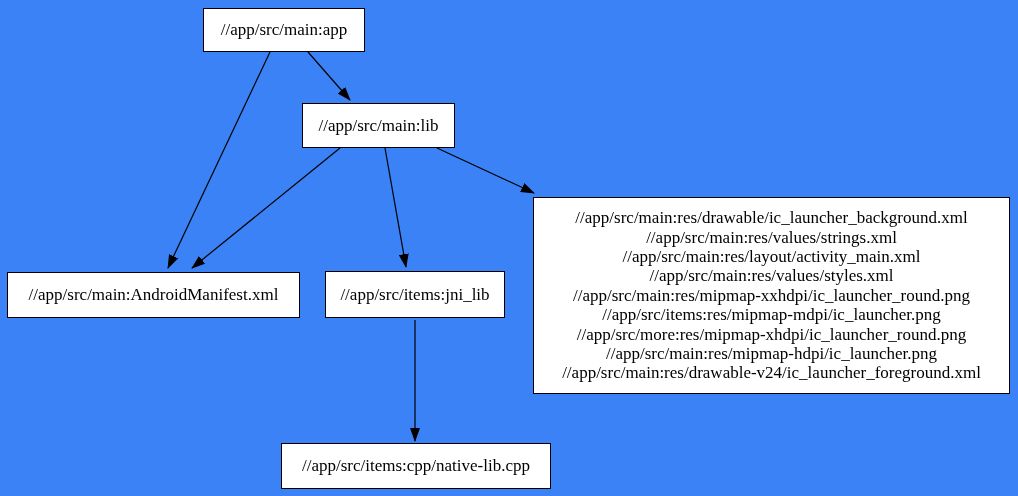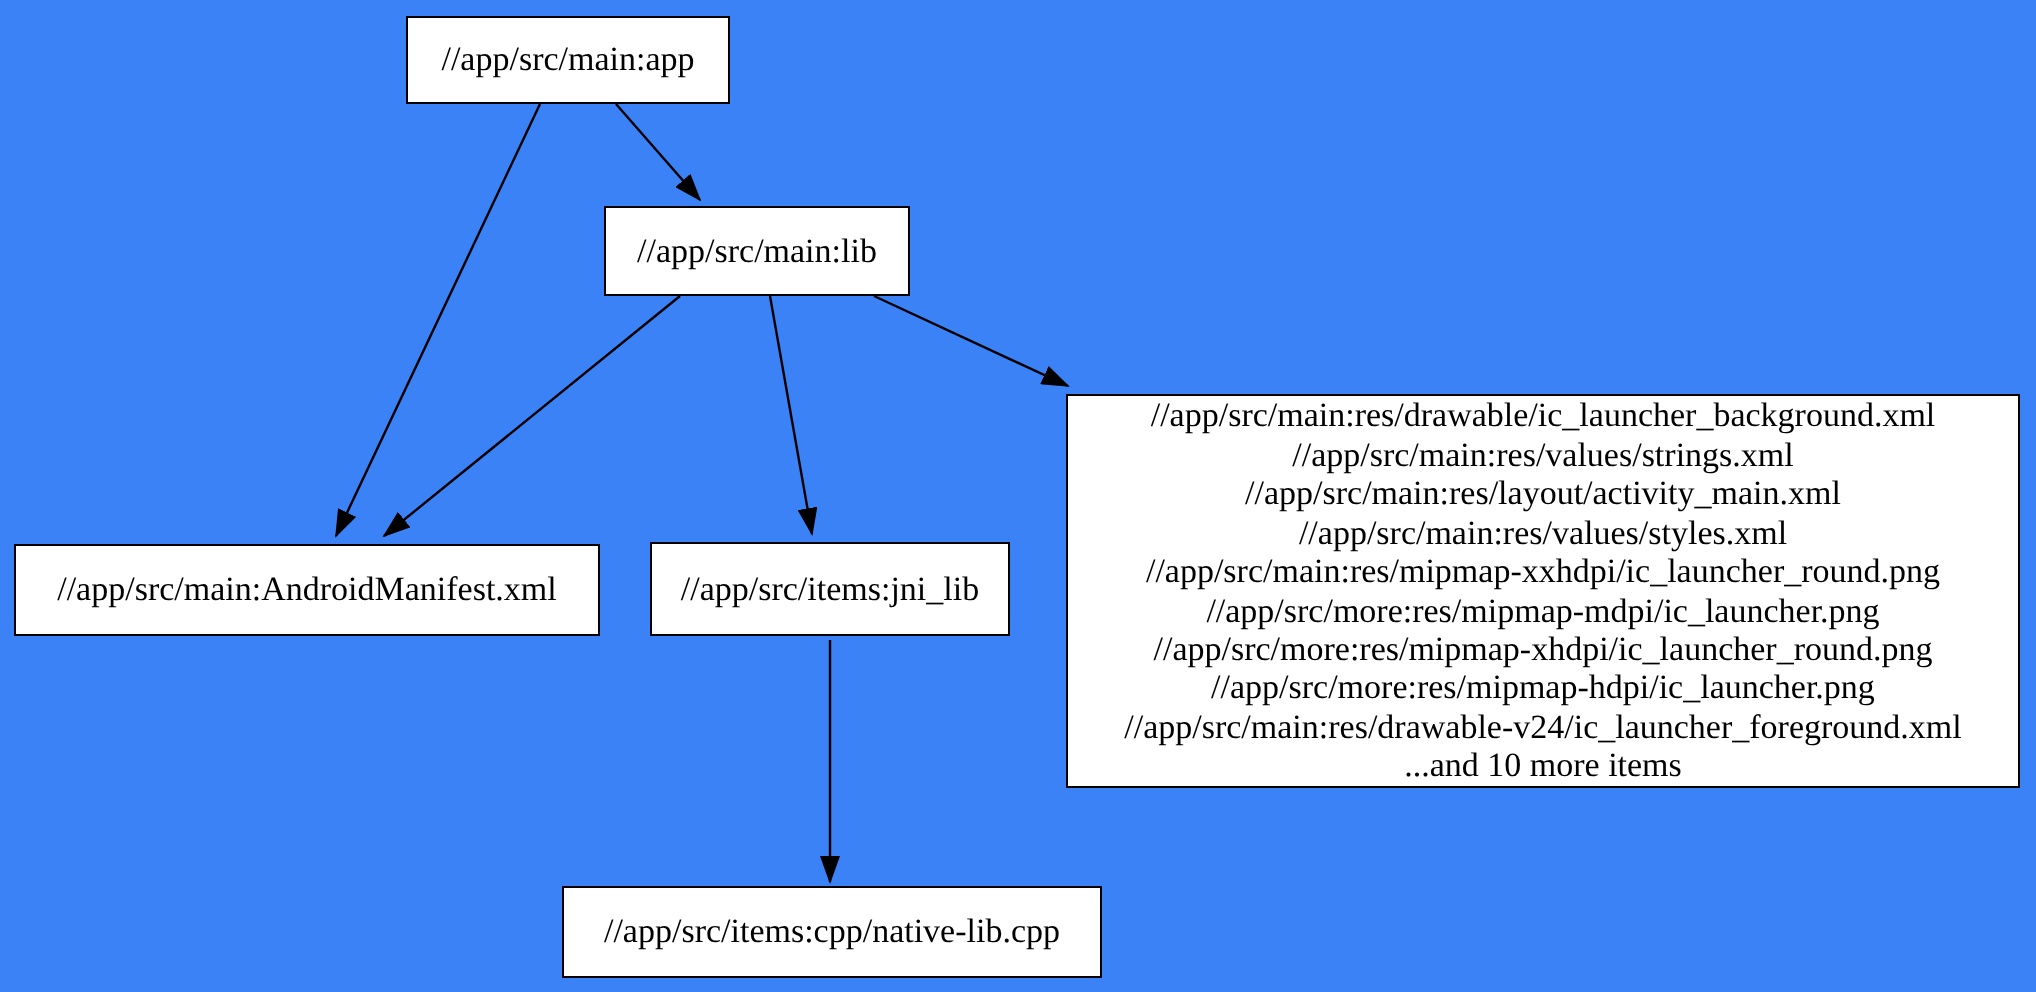--- a/index.html
+++ b/index.html
@@ -87,7 +87,7 @@
     <div class="line">//app/src/main:res/layout/activity_main.xml</div>
     <div class="line">//app/src/main:res/values/styles.xml</div>
     <div class="line">//app/src/main:res/mipmap-xxhdpi/ic_launcher_round.png</div>
-    <div class="line">//app/src/more:res/mipmap-mdpi/ic_launcher.png</div>
+    <div class="line">//app/src/items:res/mipmap-mdpi/ic_launcher.png</div>
     <div class="line">//app/src/more:res/mipmap-xhdpi/ic_launcher_round.png</div>
     <div class="line">//app/src/more:res/mipmap-hdpi/ic_launcher.png</div>
     <div class="line">//app/src/main:res/drawable-v24/ic_launcher_foreground.xml</div>

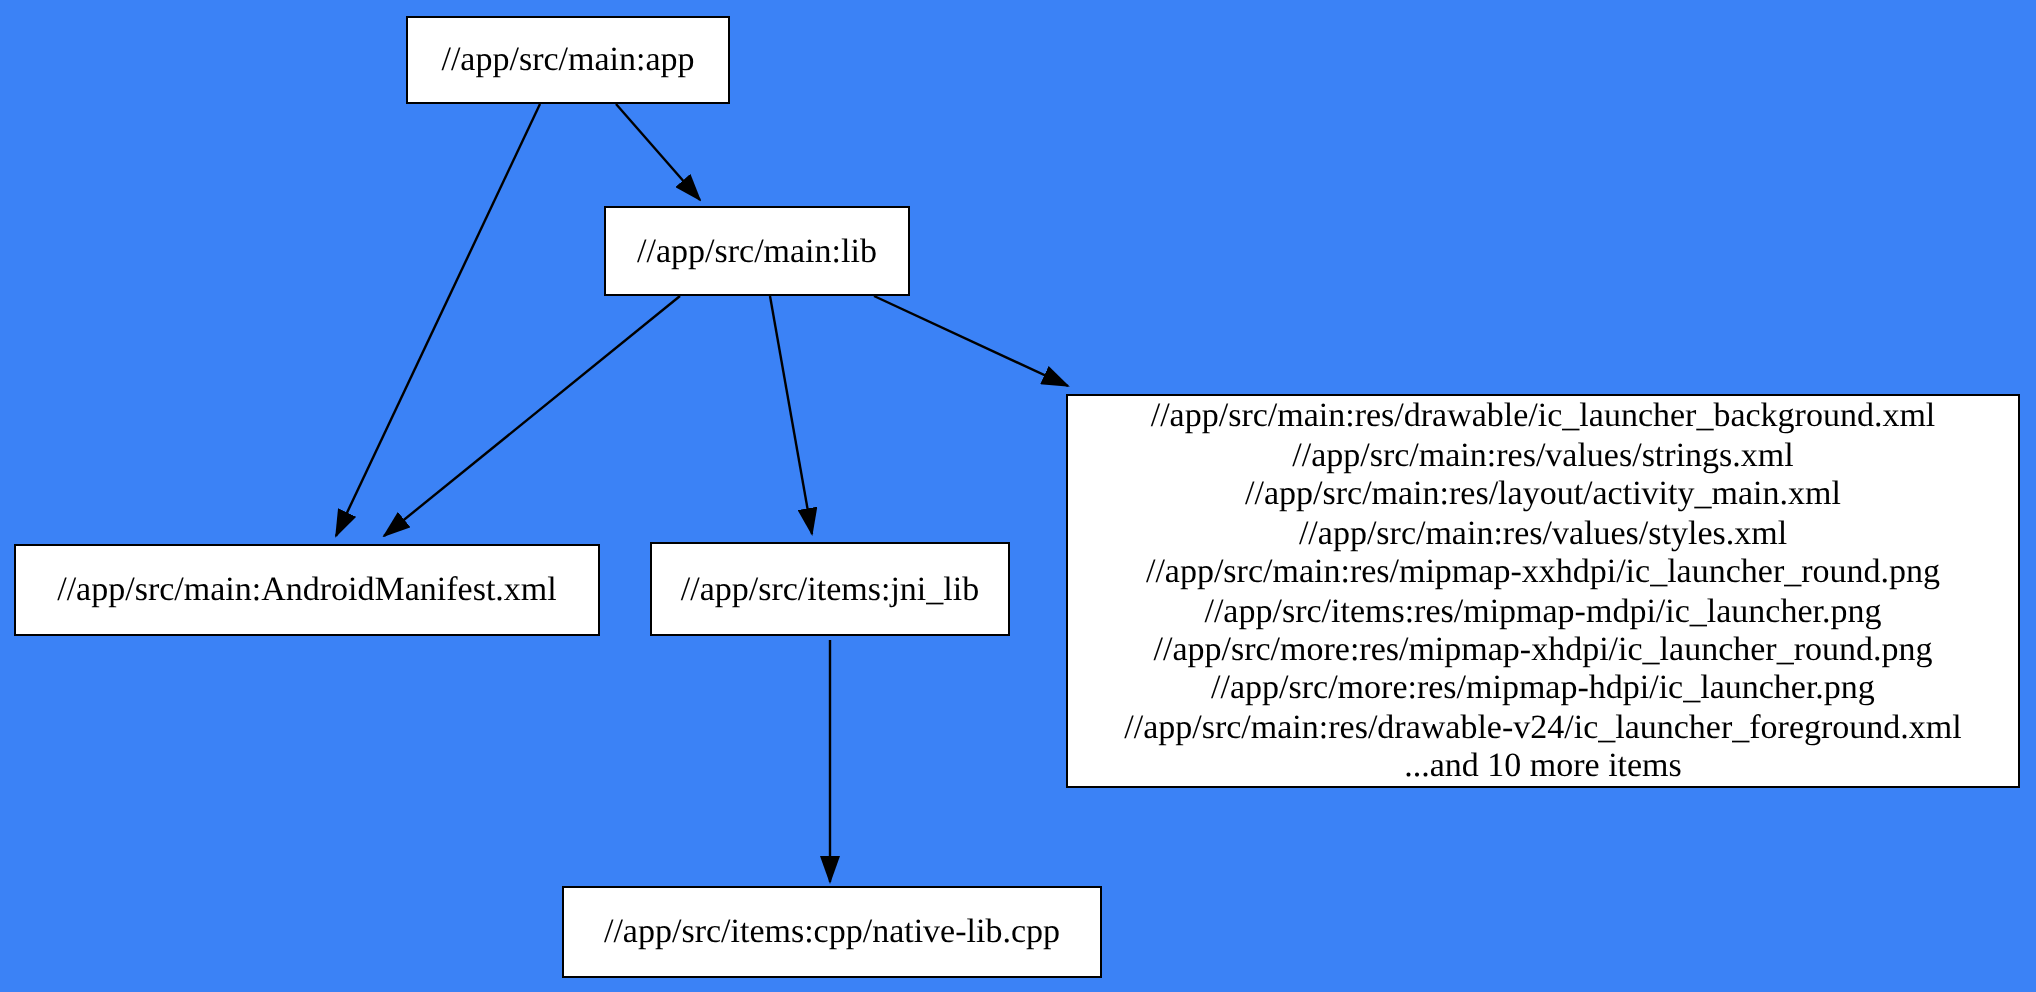--- a/index.html
+++ b/index.html
@@ -89,7 +89,7 @@
     <div class="line">//app/src/main:res/mipmap-xxhdpi/ic_launcher_round.png</div>
     <div class="line">//app/src/items:res/mipmap-mdpi/ic_launcher.png</div>
     <div class="line">//app/src/more:res/mipmap-xhdpi/ic_launcher_round.png</div>
-    <div class="line">//app/src/more:res/mipmap-hdpi/ic_launcher.png</div>
+    <div class="line">//app/src/main:res/mipmap-hdpi/ic_launcher.png</div>
     <div class="line">//app/src/main:res/drawable-v24/ic_launcher_foreground.xml</div>
     <div class="line">...and 10 more items</div>
   </div>

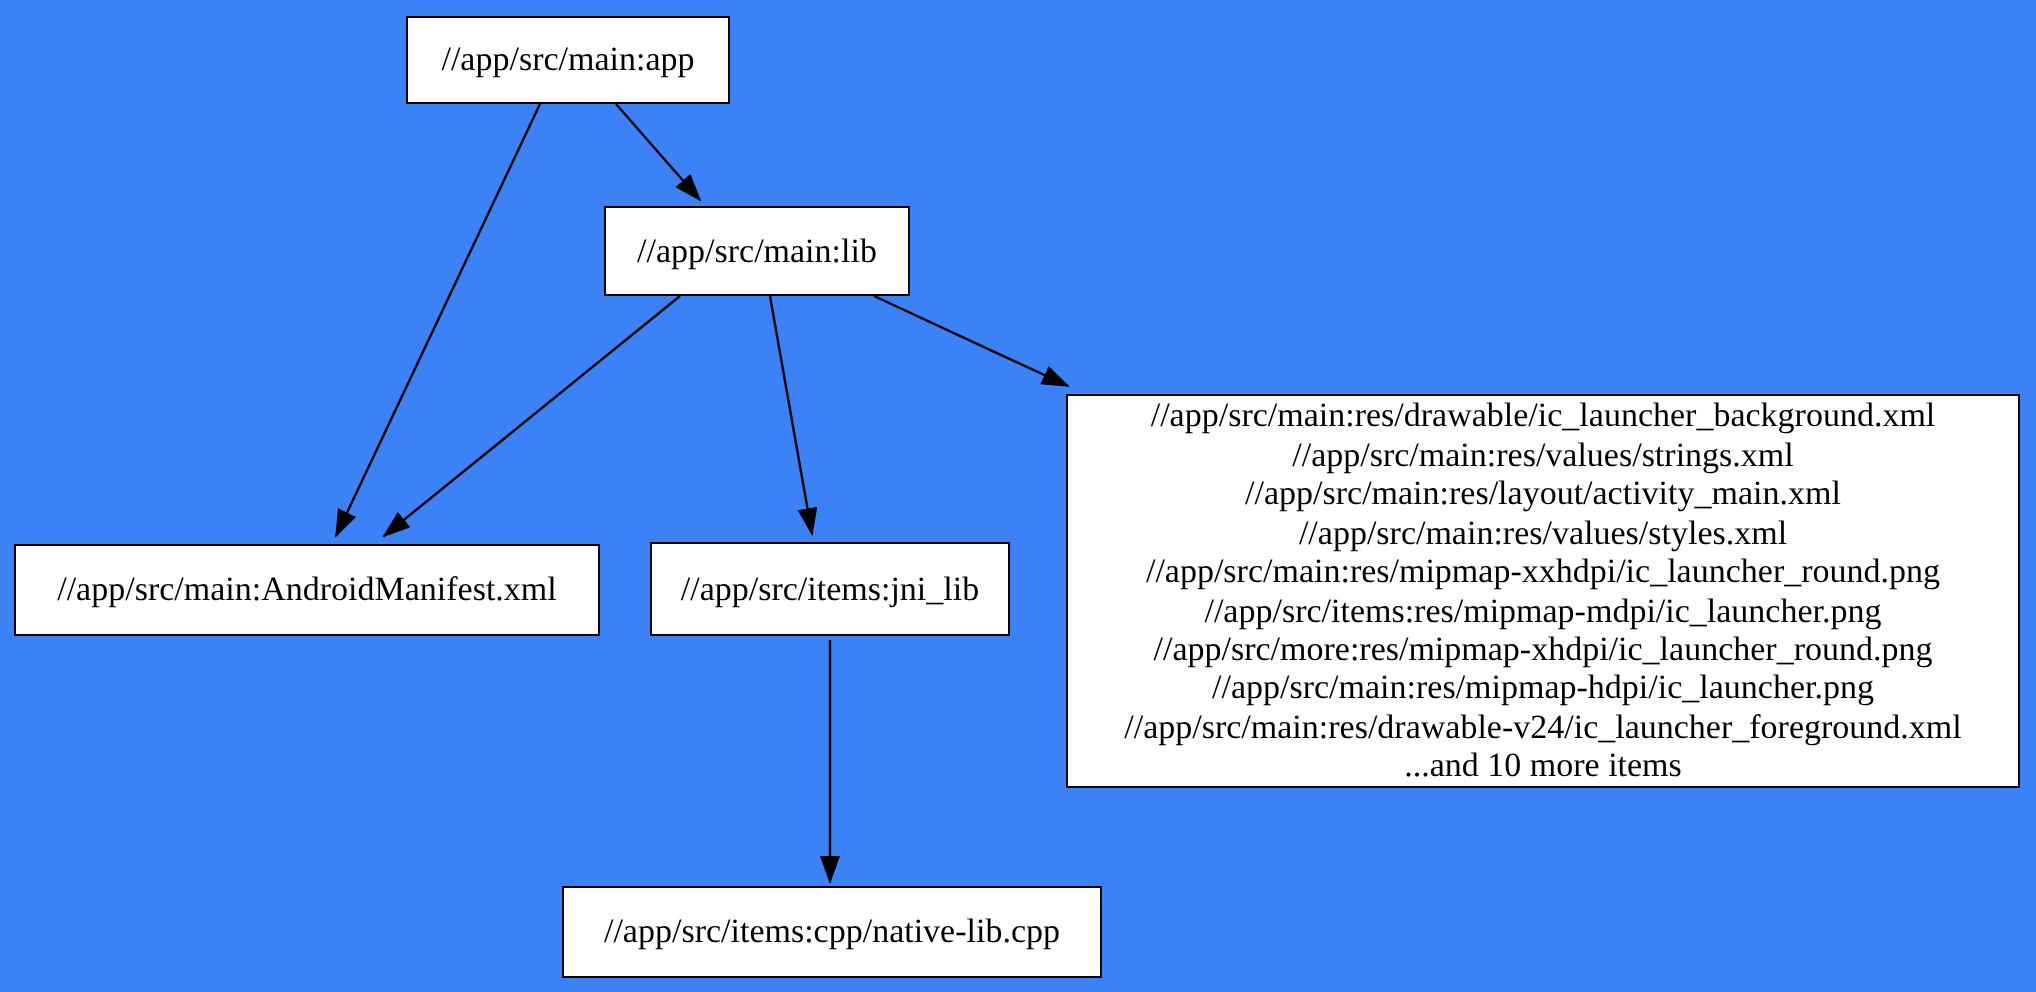--- a/index.html
+++ b/index.html
@@ -91,7 +91,6 @@
     <div class="line">//app/src/more:res/mipmap-xhdpi/ic_launcher_round.png</div>
     <div class="line">//app/src/main:res/mipmap-hdpi/ic_launcher.png</div>
     <div class="line">//app/src/main:res/drawable-v24/ic_launcher_foreground.xml</div>
-    <div class="line">...and 10 more items</div>
   </div>
 
   <div class="node" style="left:281px; top:443px; width:270px; height:46px;">

